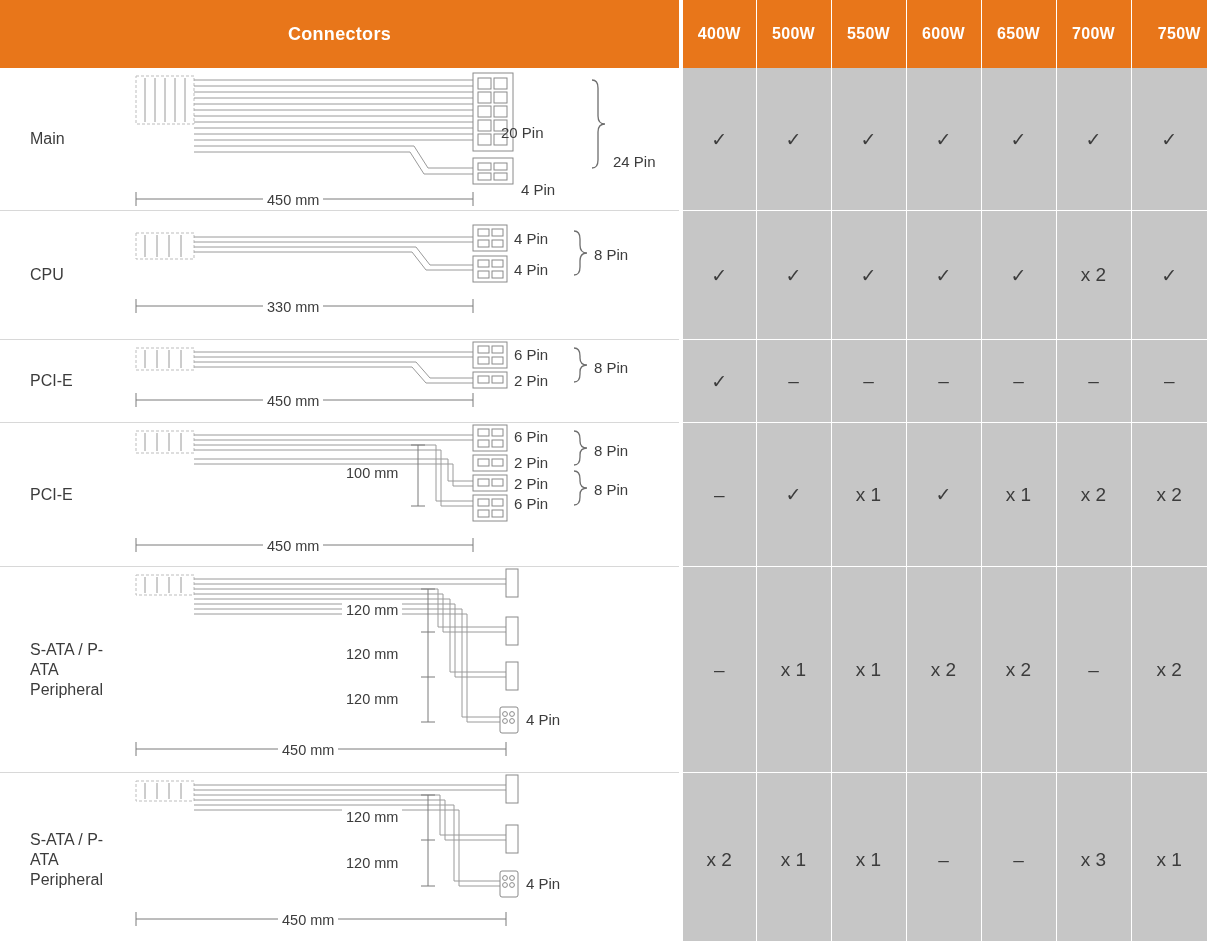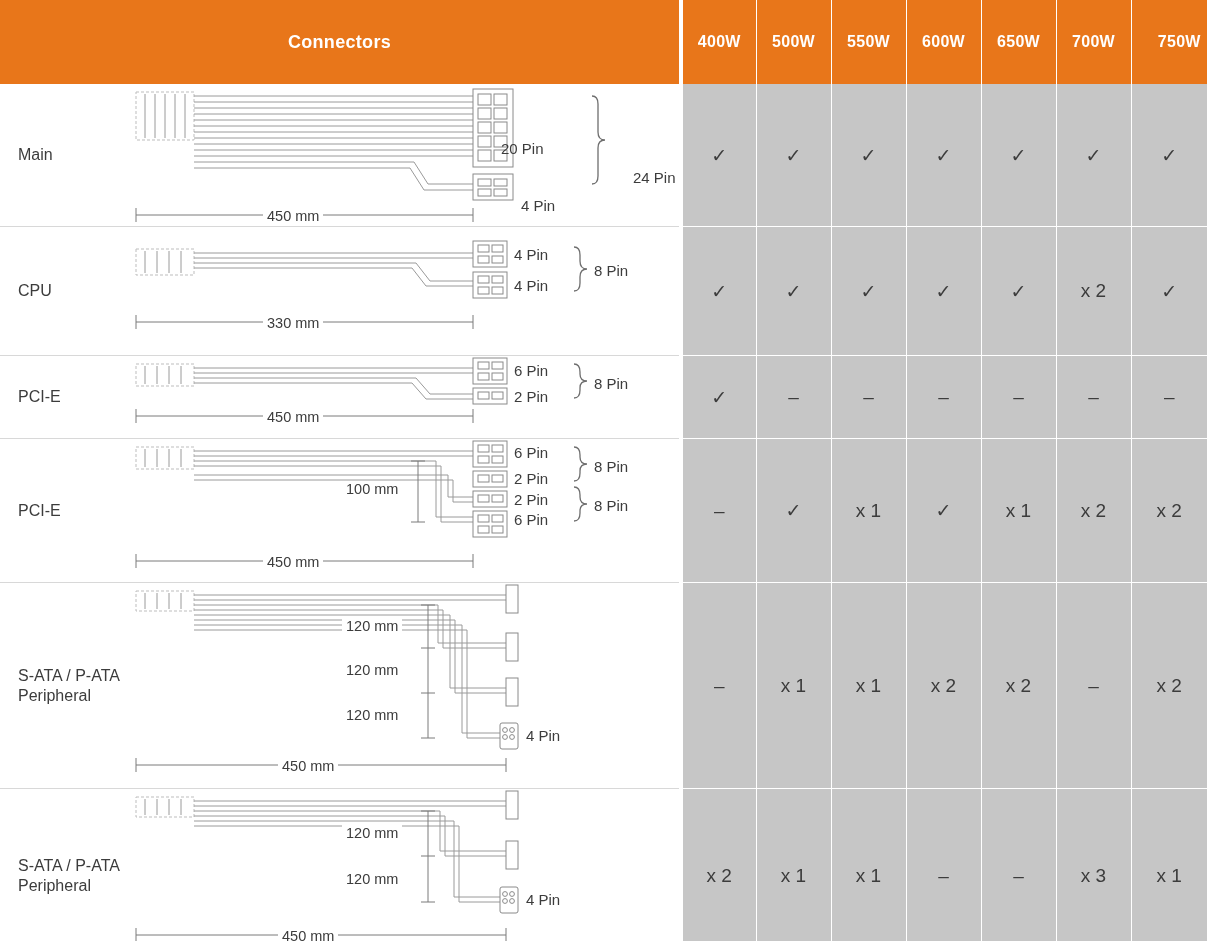--- a/index.html
+++ b/index.html
@@ -30,7 +30,7 @@
     color: #ffffff;
     font-size: 16px;
     font-weight: bold;
-    height: 84px;
+    height: 68px;
     padding: 0;
     text-align: center;
     vertical-align: middle;

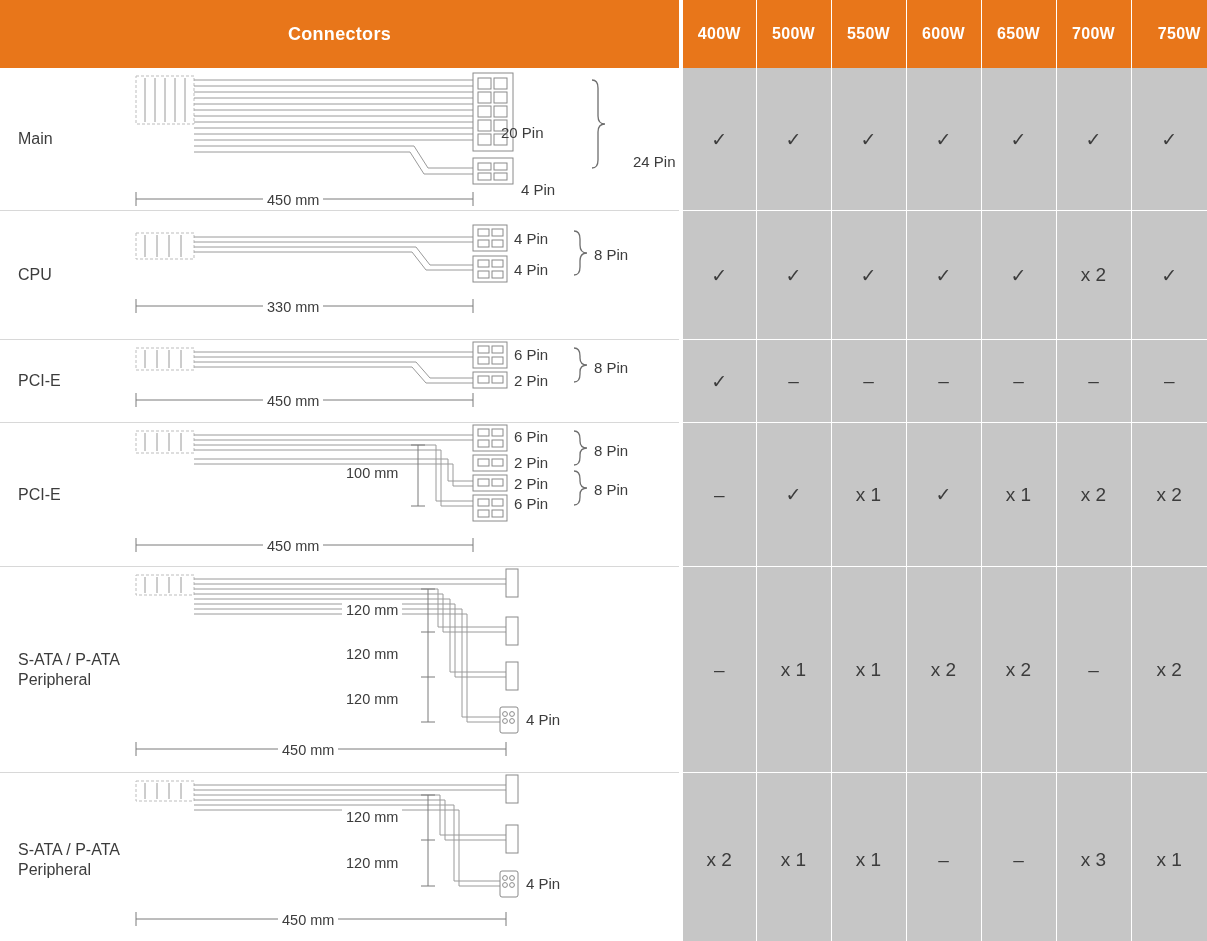--- a/index.html
+++ b/index.html
@@ -76,7 +76,7 @@
   .row-label {
     width: 128px;
     flex: 0 0 128px;
-    padding-left: 18px;
+    padding-left: 30px;
     font-size: 16px;
     color: #3c3c3c;
     line-height: 1.25;

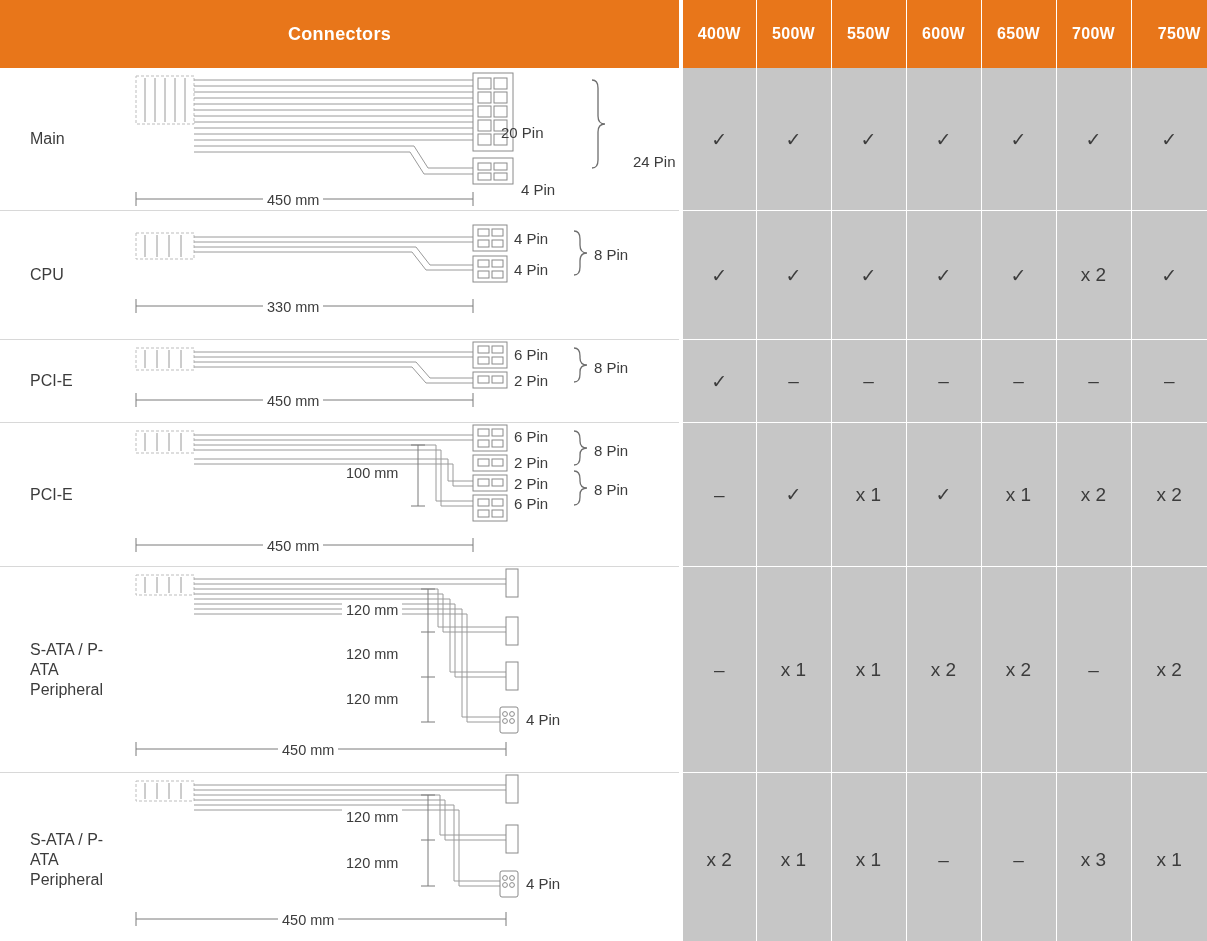--- a/index.html
+++ b/index.html
@@ -198,7 +198,7 @@
             </svg>
             <div class="pinlabel" style="left:373px; top:56px;">20 Pin</div>
             <div class="pinlabel" style="left:393px; top:113px;">4 Pin</div>
-            <div class="pinlabel" style="left:505px; top:85px;">24 Pin</div>
+            <div class="pinlabel" style="left:485px; top:85px;">24 Pin</div>
             <div class="dimlabel" style="left:135px; top:124px;">450 mm</div>
           </div>
         </div>

